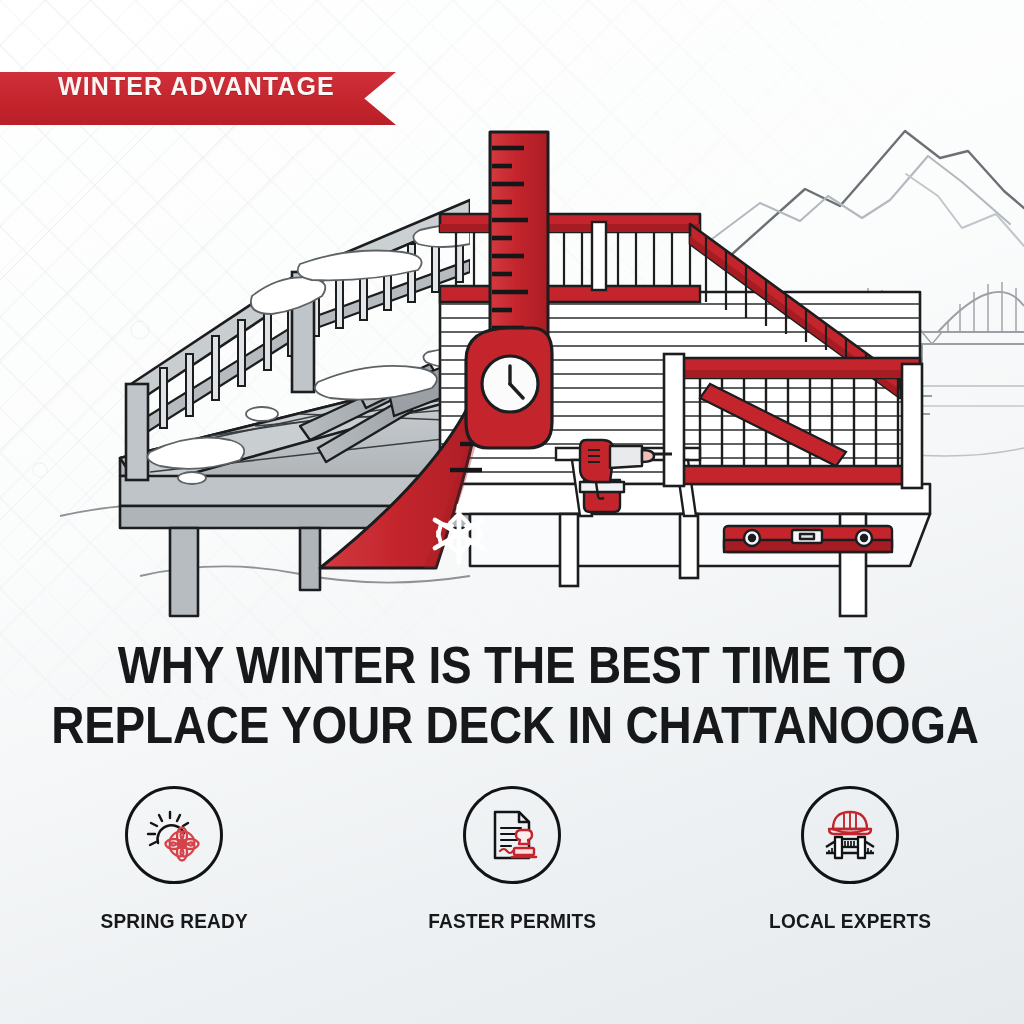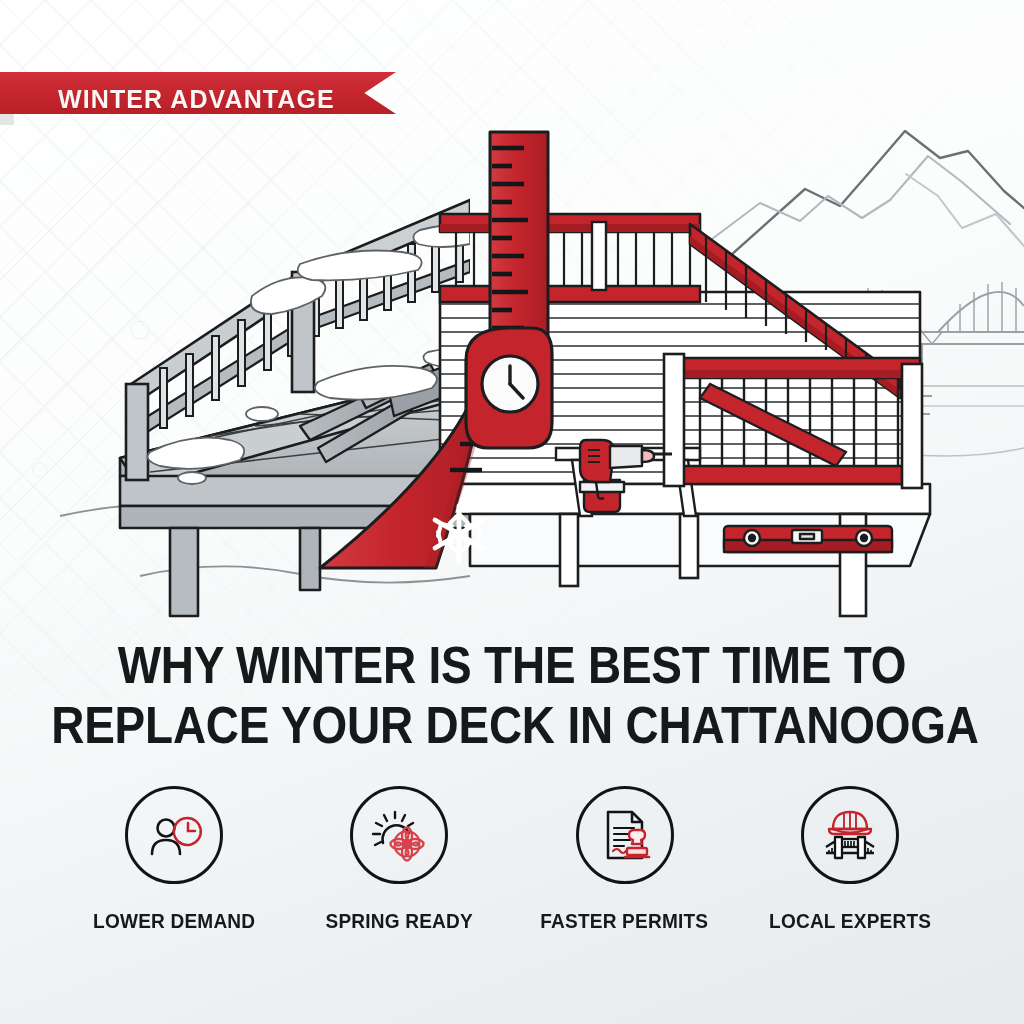--- a/index.html
+++ b/index.html
@@ -33,11 +33,11 @@
     left: 0;
     top: 72px;
     width: 396px;
-    height: 42px;
+    height: 53px;
     background: linear-gradient(180deg, #d0303a 0%, #c4252d 55%, #b81f27 100%);
     clip-path: polygon(0 0, 100% 0, 92% 50%, 100% 100%, 0 100%);
     display: flex;
-    align-items: flex-end;
+    align-items: flex-start;
     box-shadow: 0 1px 3px rgba(0,0,0,.10);
   }
   #banner-notch {

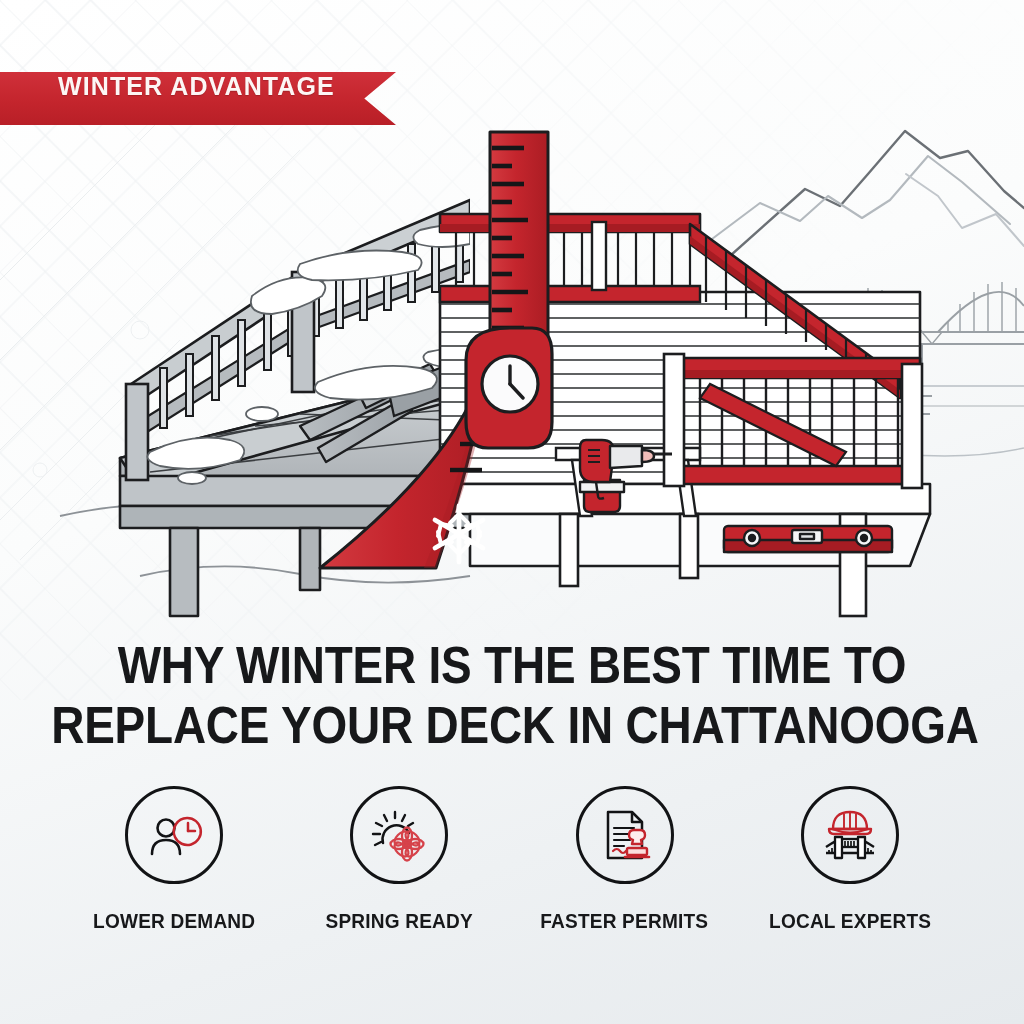--- a/index.html
+++ b/index.html
@@ -445,20 +445,6 @@
 
   <div id="benefits">
 
-    <div class="benefit">
-      <div class="benefit-circle">
-        <svg width="62" height="62" viewBox="0 0 62 62" fill="none">
-          <circle cx="23" cy="24" r="8.5" stroke="#121315" stroke-width="2.6"></circle>
-          <path d="M9 50 Q9 36 23 36 Q37 36 37 50" stroke="#121315" stroke-width="2.6" stroke-linecap="round"></path>
-          <path d="M44 14 A13.5 13.5 0 1 1 32 33 A13.5 13.5 0 0 1 44 14" stroke="#c4252d" stroke-width="2.5" stroke-linecap="round"></path>
-          <g stroke="#c4252d" stroke-width="2.5" stroke-linecap="round">
-            <path d="M45 19 V27"></path>
-            <path d="M45 27 H52"></path>
-          </g>
-        </svg>
-      </div>
-      <div class="benefit-label">LOWER DEMAND</div>
-    </div>
 
     <div class="benefit">
       <div class="benefit-circle">

